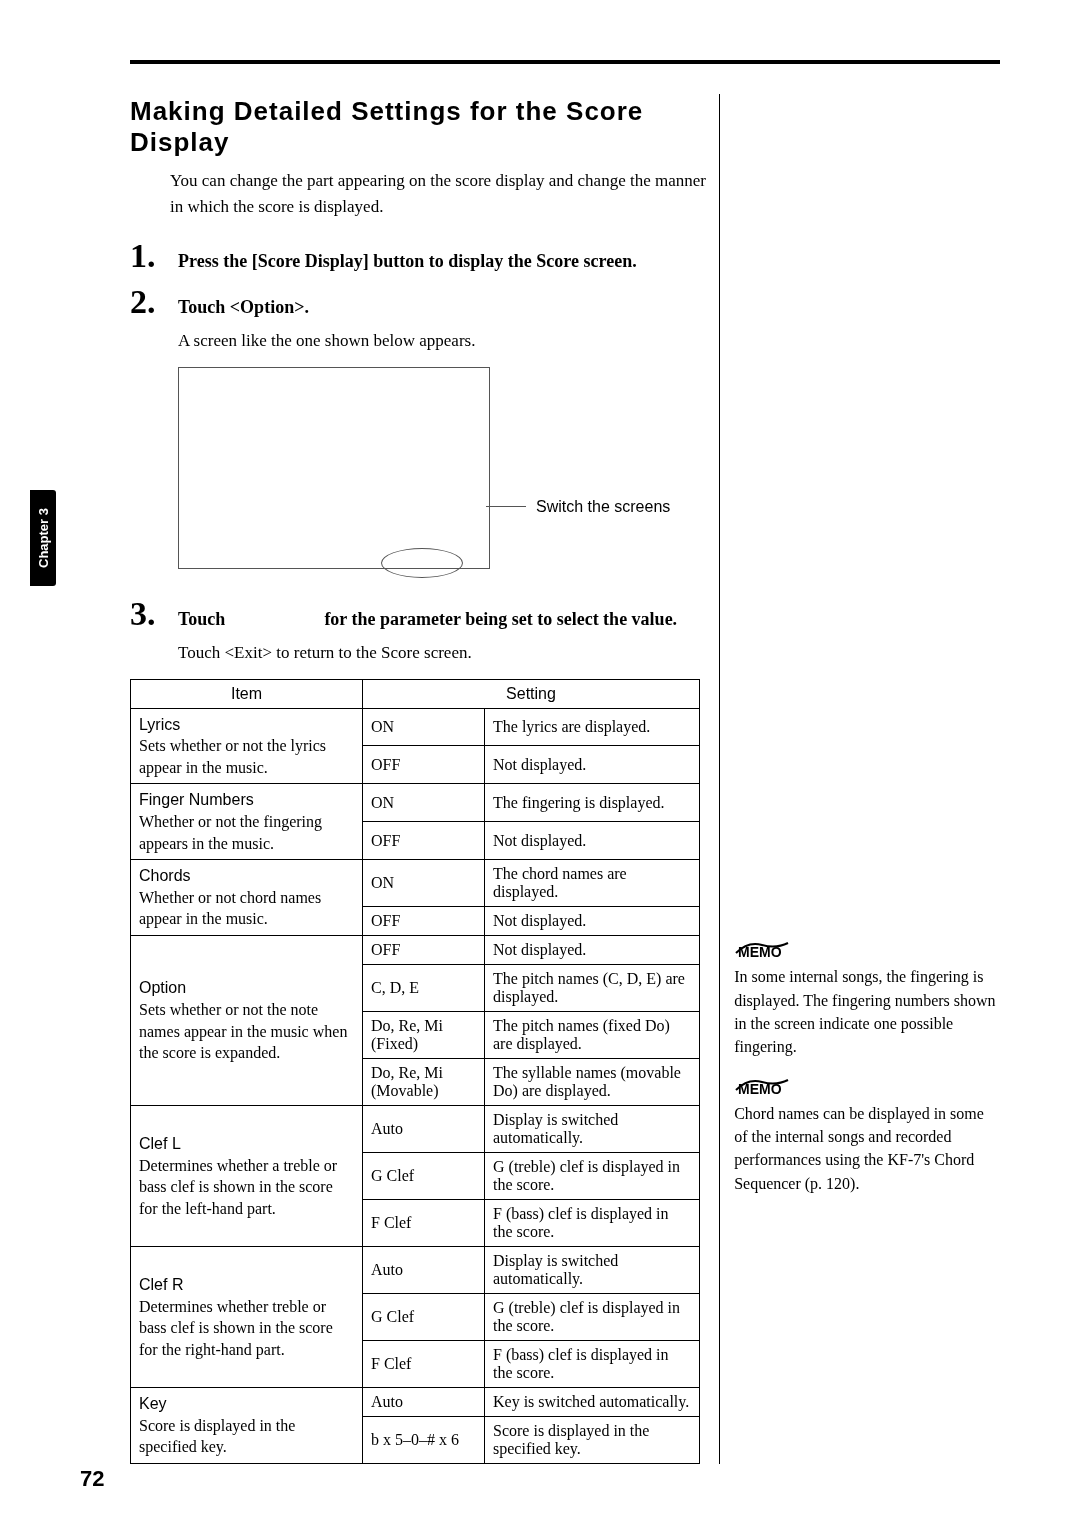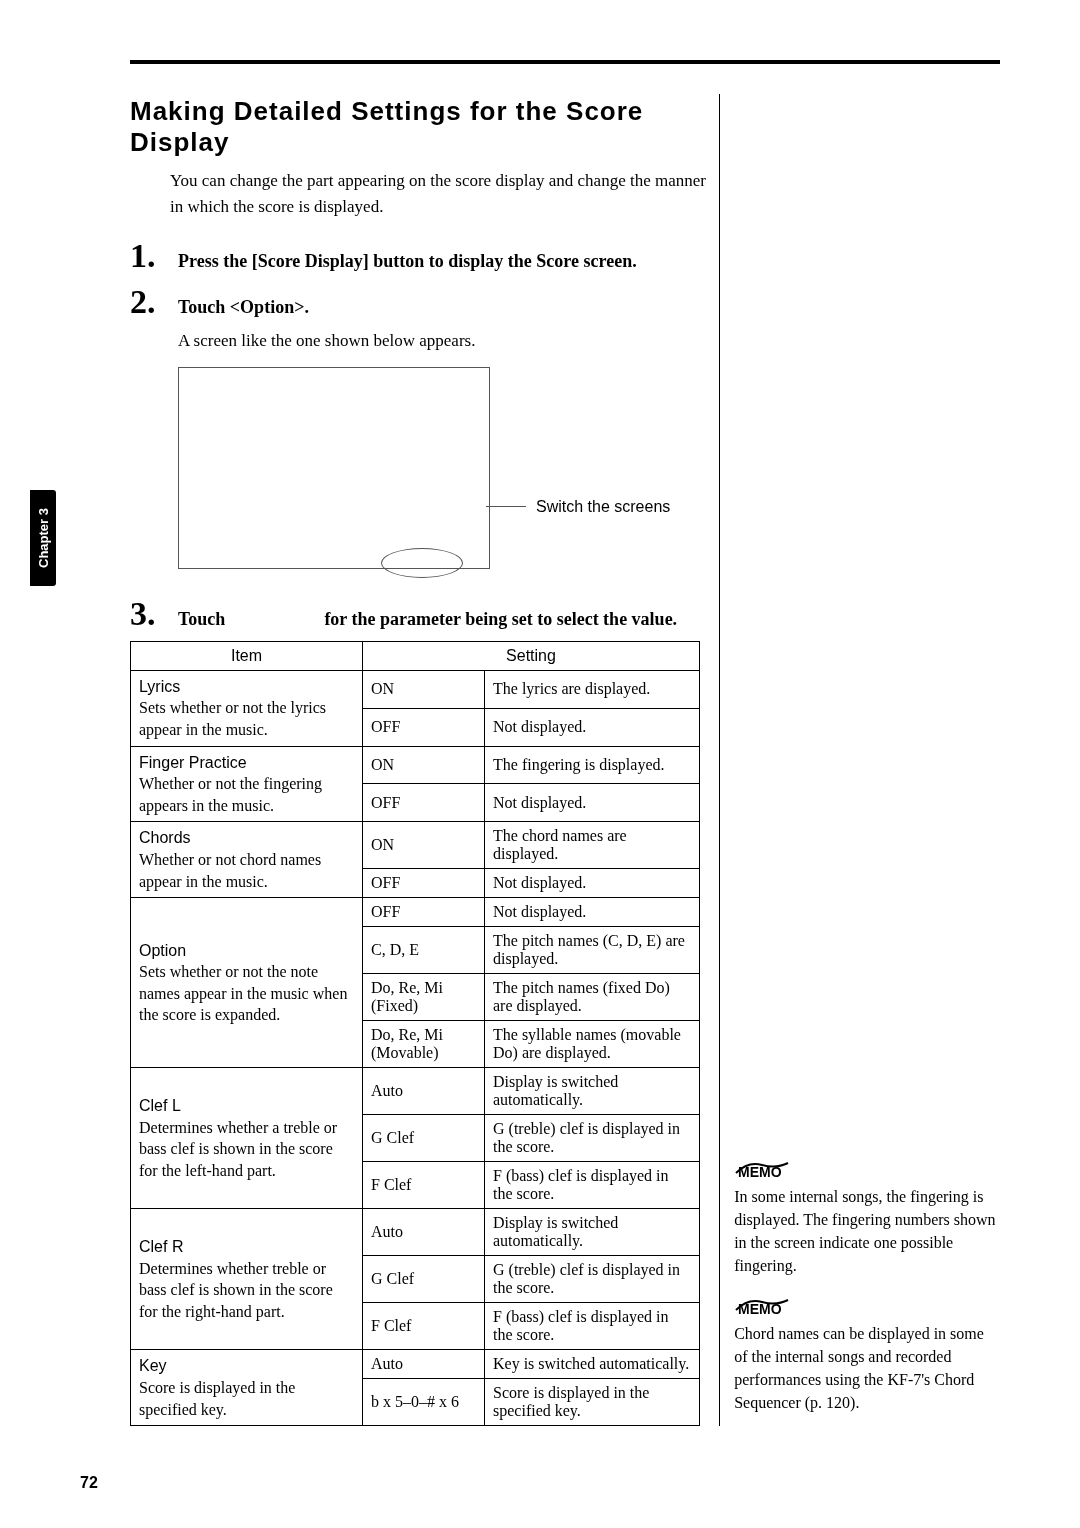--- a/index.html
+++ b/index.html
@@ -34,7 +34,7 @@
   }
   .main-row {
     display: flex;
-    align-items: flex-end;
+    align-items: center;
   }
   .main-col {
     width: 610px;

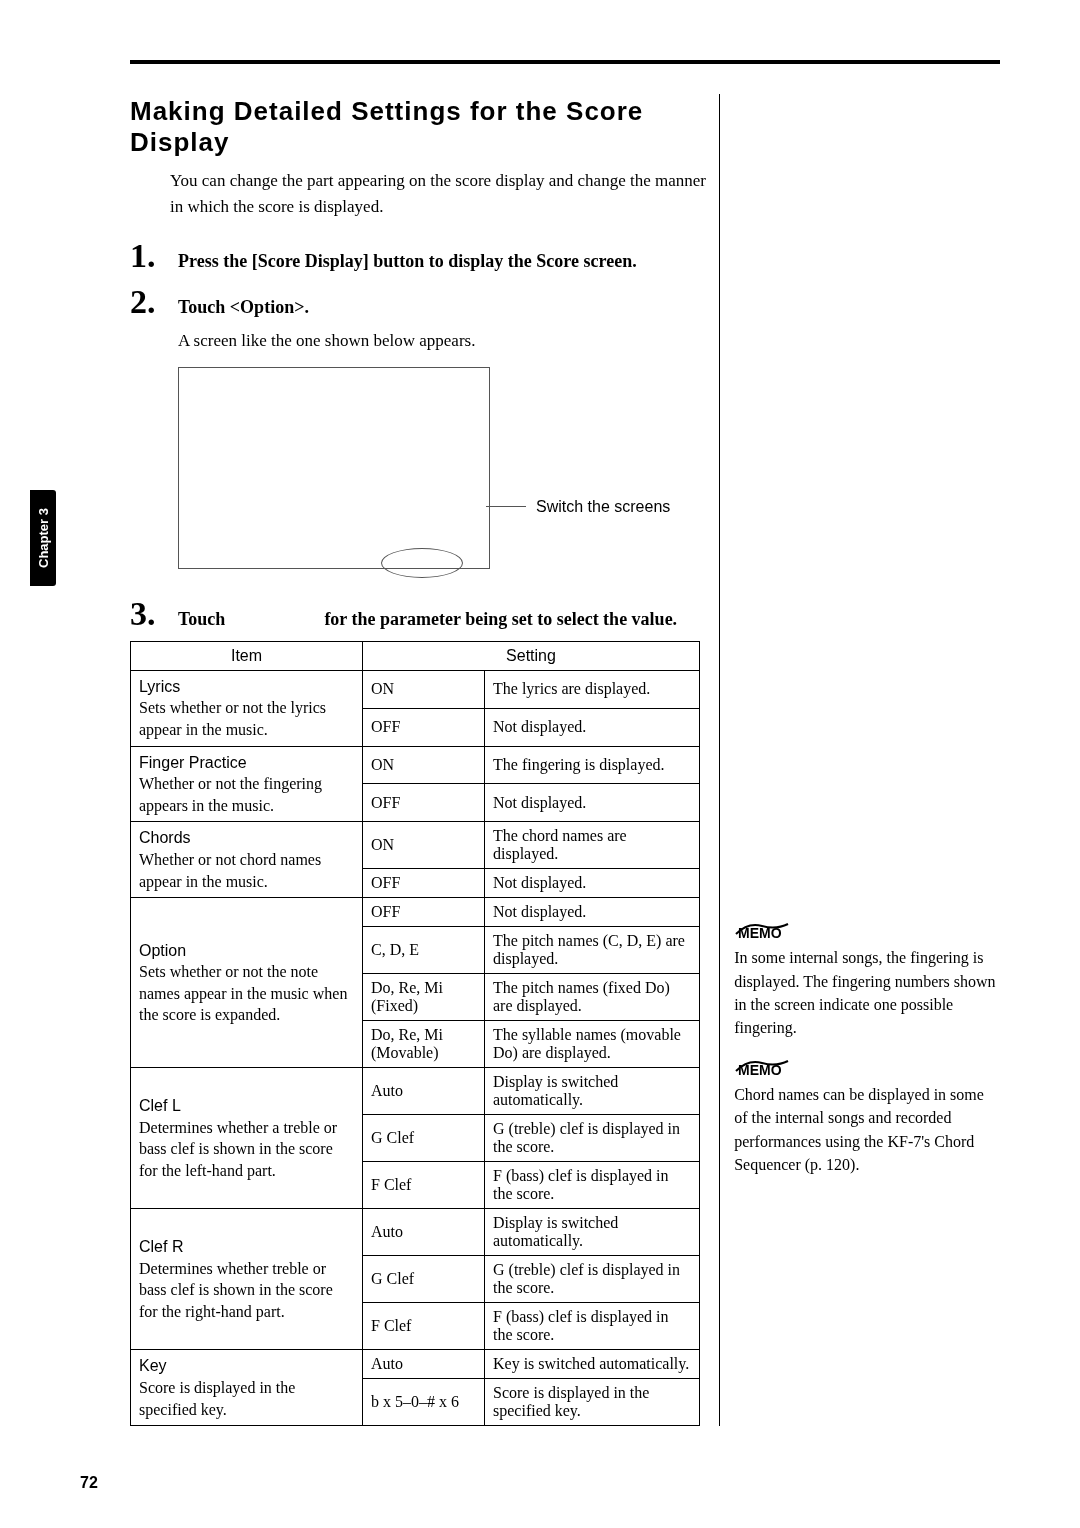--- a/index.html
+++ b/index.html
@@ -224,6 +224,7 @@
           <span> for the parameter being set to select the value.</span>
         </div>
       </div>
+      <p class="after-step">Touch &lt;Exit&gt; to return to the Score screen.</p>
 
       <table class="settings">
         <tbody>

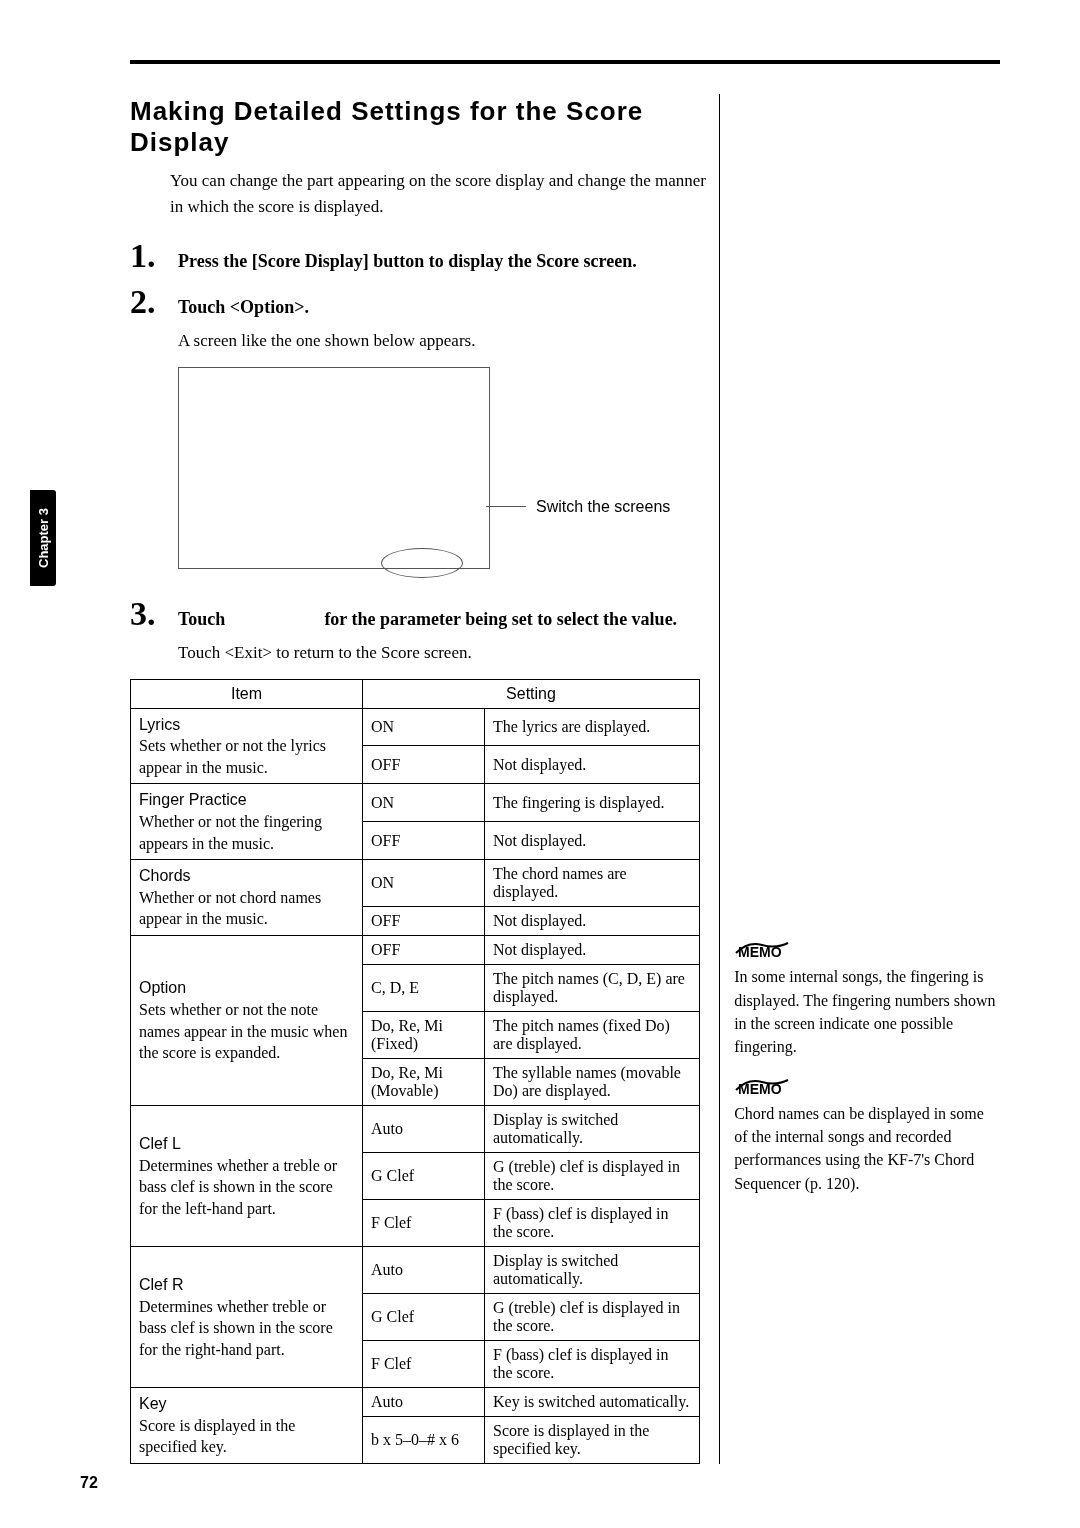--- a/index.html
+++ b/index.html
@@ -248,7 +248,7 @@
 
         <tr>
           <td class="item-cell" rowspan="2">
-            <span class="item-name">Finger Practice</span>
+            <span class="item-name">Finger Numbers</span>
             <span>Whether or not the fingering appears in the music.</span>
           </td>
           <td class="val-cell">ON</td>

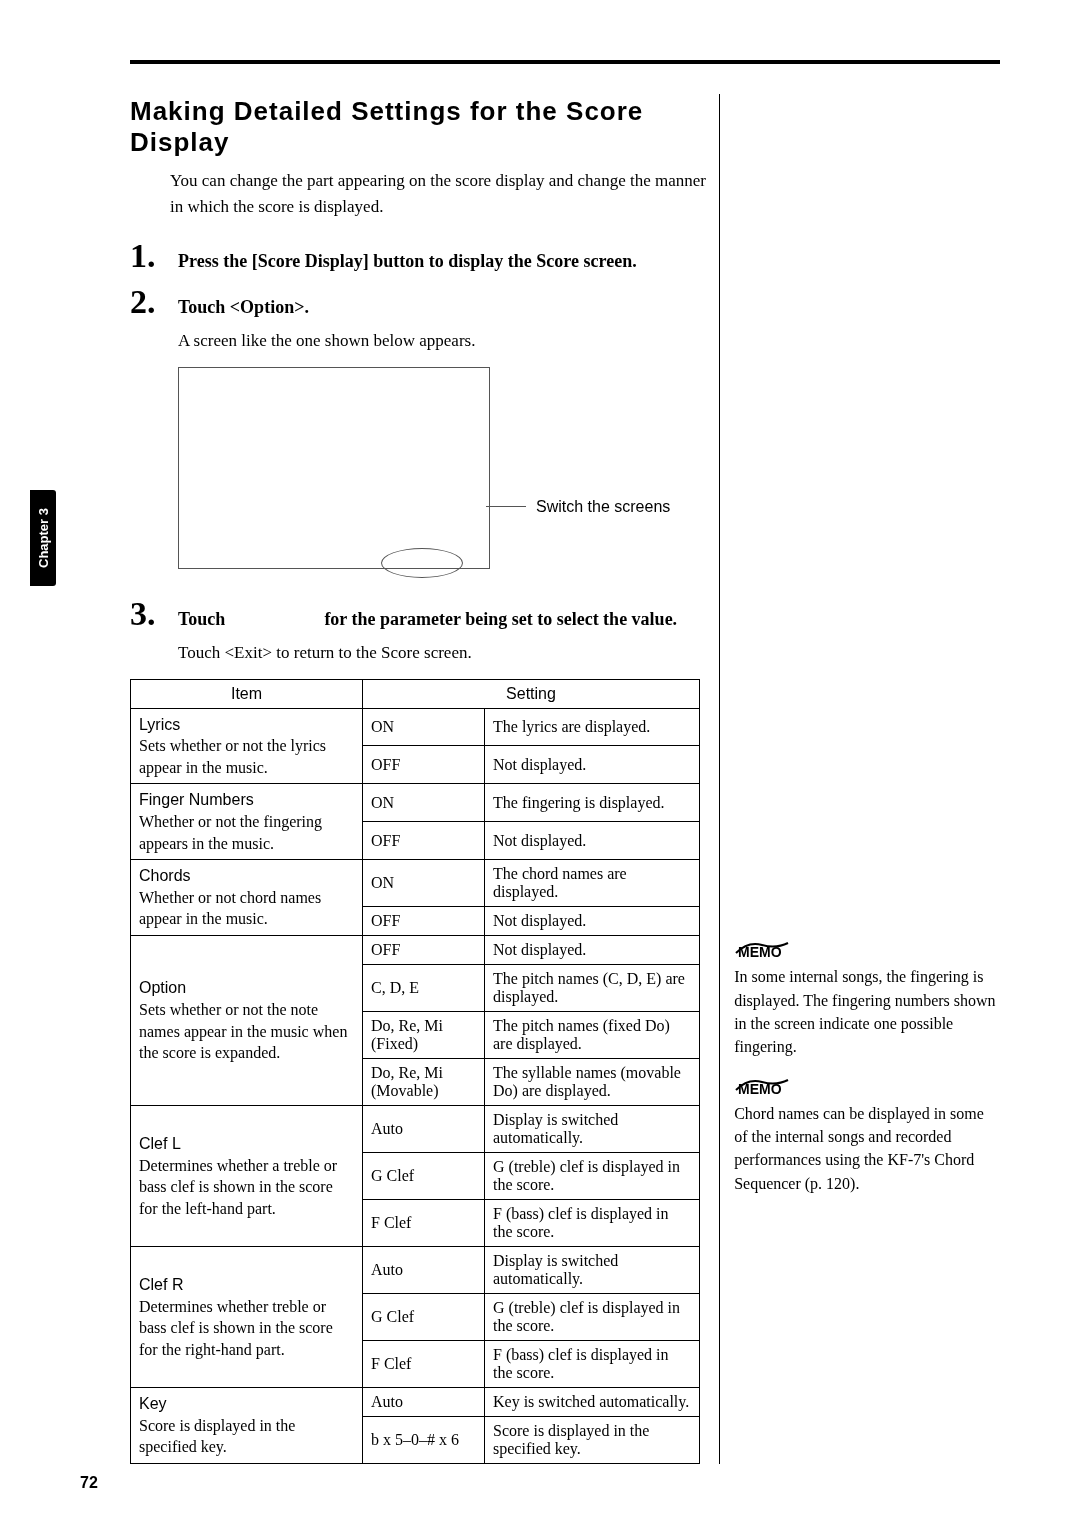--- a/index.html
+++ b/index.html
@@ -181,7 +181,7 @@
     bottom: 36px;
     font-family: Arial, Helvetica, sans-serif;
     font-weight: bold;
-    font-size: 16px;
+    font-size: 22px;
   }
 </style>
 </head>

